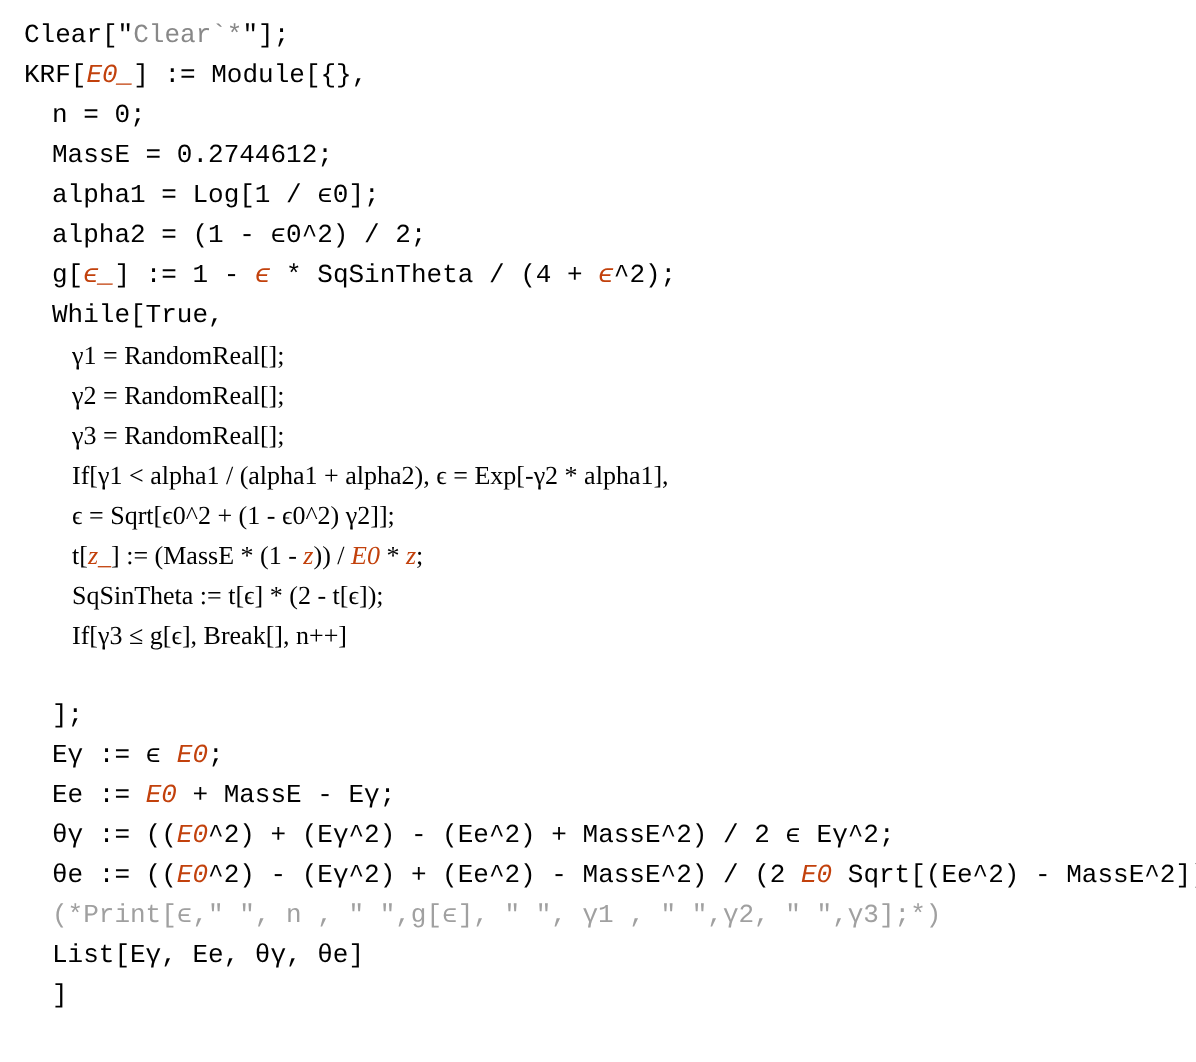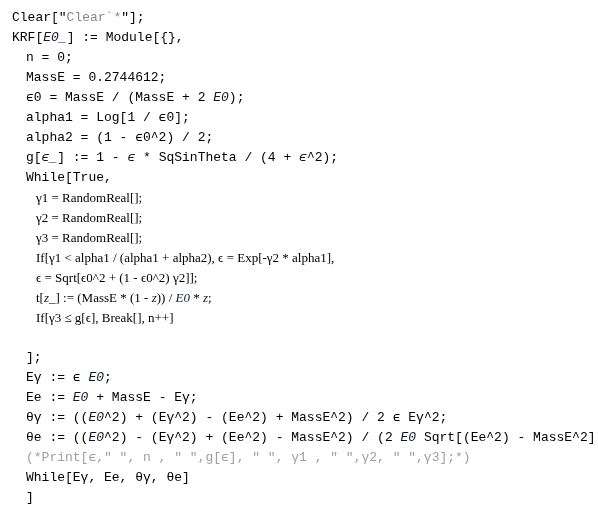--- a/index.html
+++ b/index.html
@@ -16,7 +16,7 @@
   .sym { color: #000; }
   .str { color: #888888; }
   .cmt { color: #a0a0a0; }
-  .slot { color: #0f172a; font-style: italic; margin-top: 22px; }
+  .slot { color: #c2410c; font-style: italic; margin-top: 22px; }
   .ind1 { padding-left: 14px; }
   .ind2 { padding-left: 24px; font-family: Liberation Serif, serif; }
 </style>

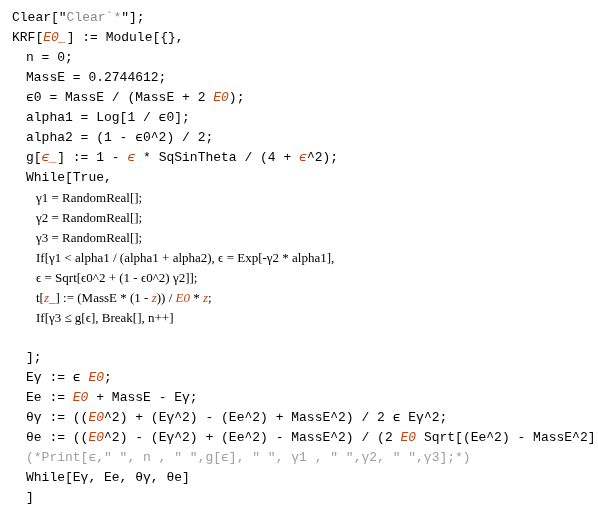--- a/index.html
+++ b/index.html
@@ -33,7 +33,6 @@
 
 <span class="line ind1"><span class="sym">MassE = 0.2744612;</span></span>
 
-<span class="line ind1"><span class="sym">ϵ0 = MassE / (MassE + 2 </span><span class="slot">E0</span><span class="sym">);</span></span>
 
 <span class="line ind1"><span class="sym">alpha1 = Log[1 / ϵ0];</span></span>
 

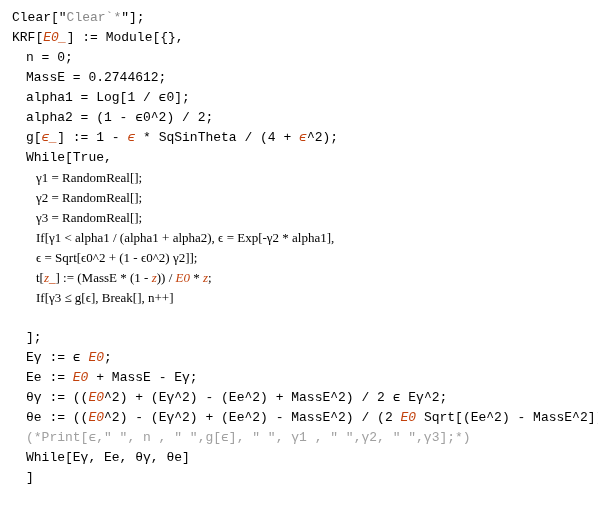--- a/index.html
+++ b/index.html
@@ -54,6 +54,7 @@
 
 <span class="line ind2"><span class="sym">t[</span><span class="slot">z_</span><span class="sym">] := (MassE * (1 - </span><span class="slot">z</span><span class="sym">)) / </span><span class="slot">E0</span><span class="sym"> * </span><span class="slot">z</span><span class="sym">;</span></span>
 
+<span class="line ind2"><span class="sym">SqSinTheta := t[ϵ] * (2 - t[ϵ]);</span></span>
 
 <span class="line ind2"><span class="sym">If[γ3 ≤  g[ϵ], Break[], n++]</span></span>
 

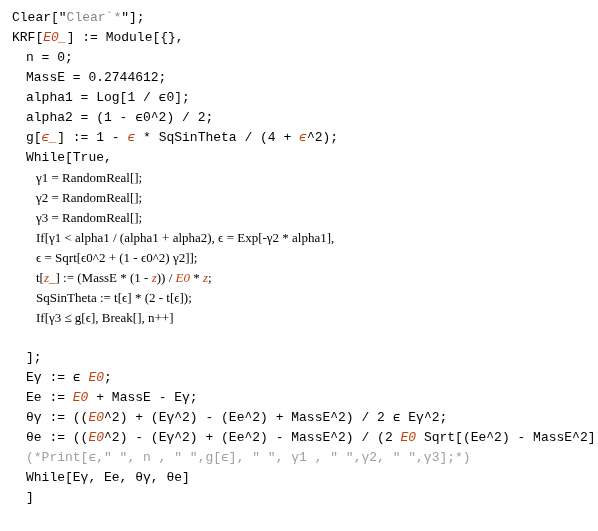--- a/index.html
+++ b/index.html
@@ -72,7 +72,7 @@
 
 <span class="line ind1"><span class="cmt">(*Print[ϵ," ", n , " ",g[ϵ], " ", γ1 , " ",γ2, " ",γ3];*)</span></span>
 
-<span class="line ind1"><span class="sym">While[Eγ, Ee, θγ, θe]</span></span>
+<span class="line ind1"><span class="sym">List[Eγ, Ee, θγ, θe]</span></span>
 
 <span class="line ind1"><span class="sym">]</span></span>
 

